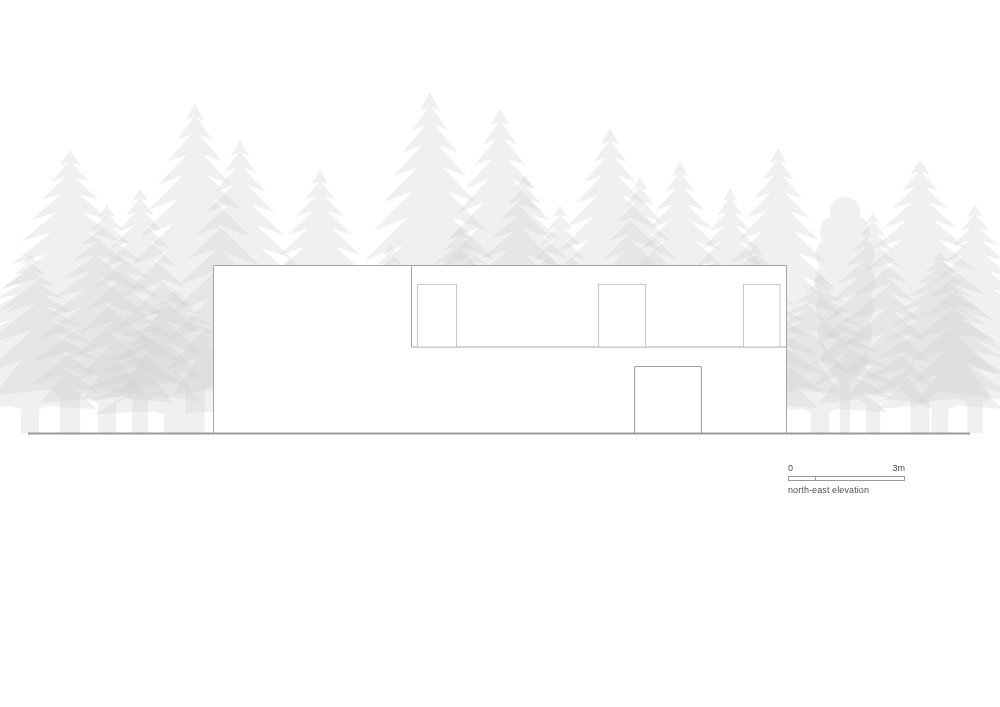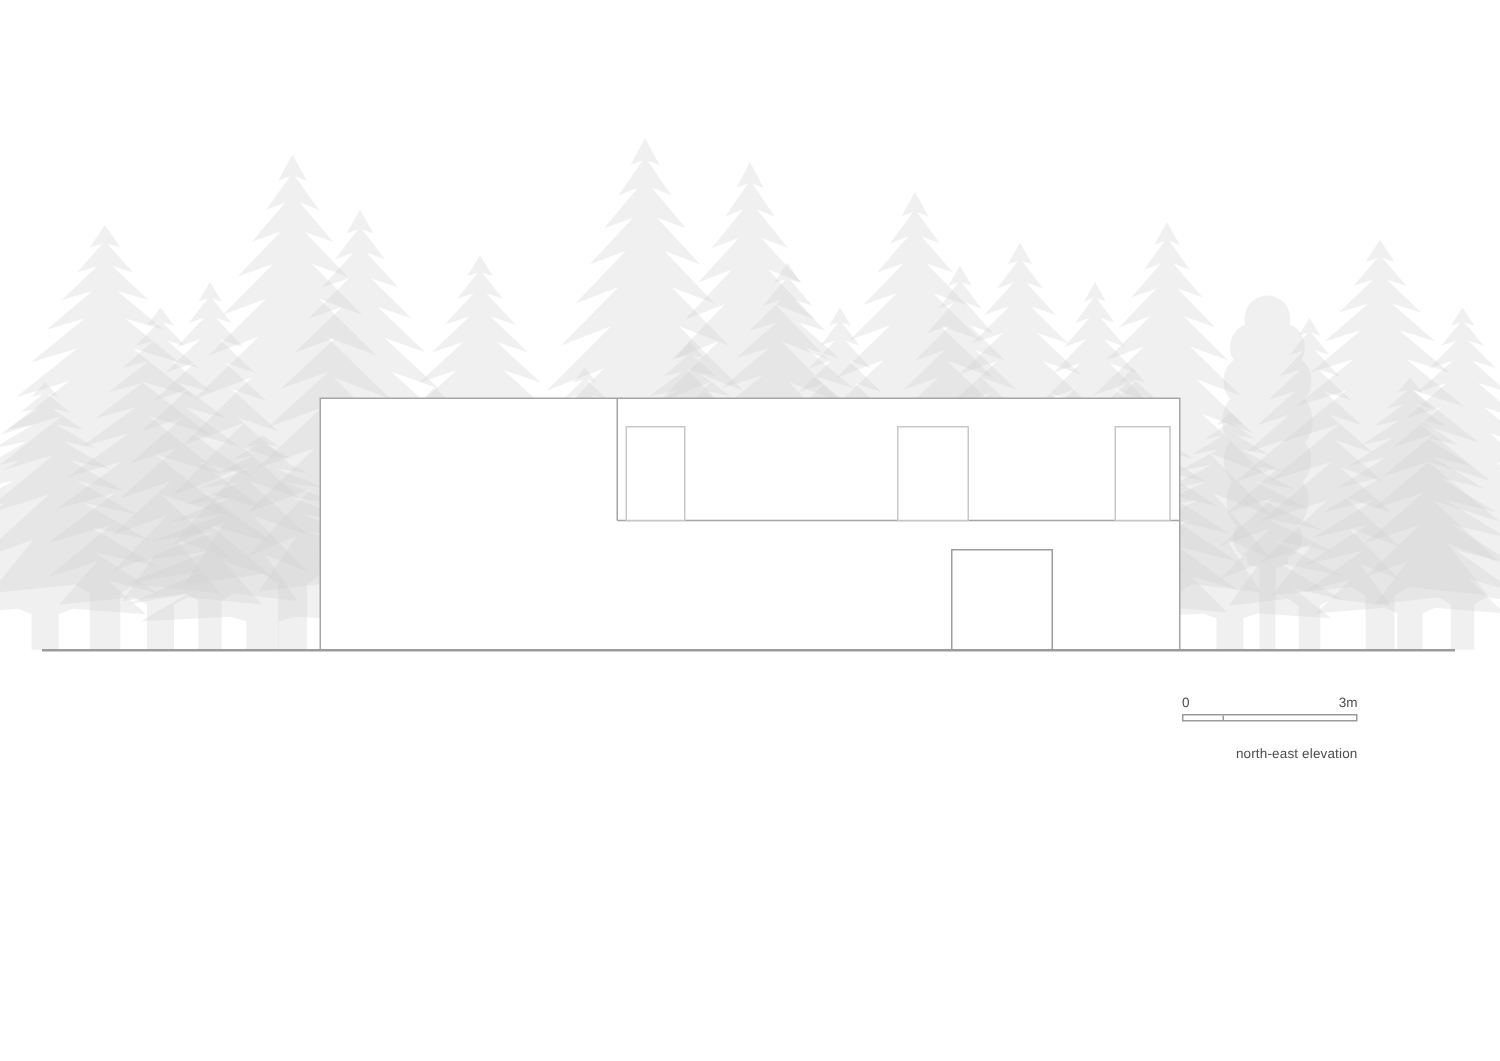--- a/index.html
+++ b/index.html
@@ -55,9 +55,8 @@
     background: #9b9b9b;
   }
   .scale-caption {
-    margin-top: 16px;
+    margin-top: 4px;
     font-size: 9px;
-    text-align: right;
     letter-spacing: 0.1px;
     white-space: nowrap;
   }

